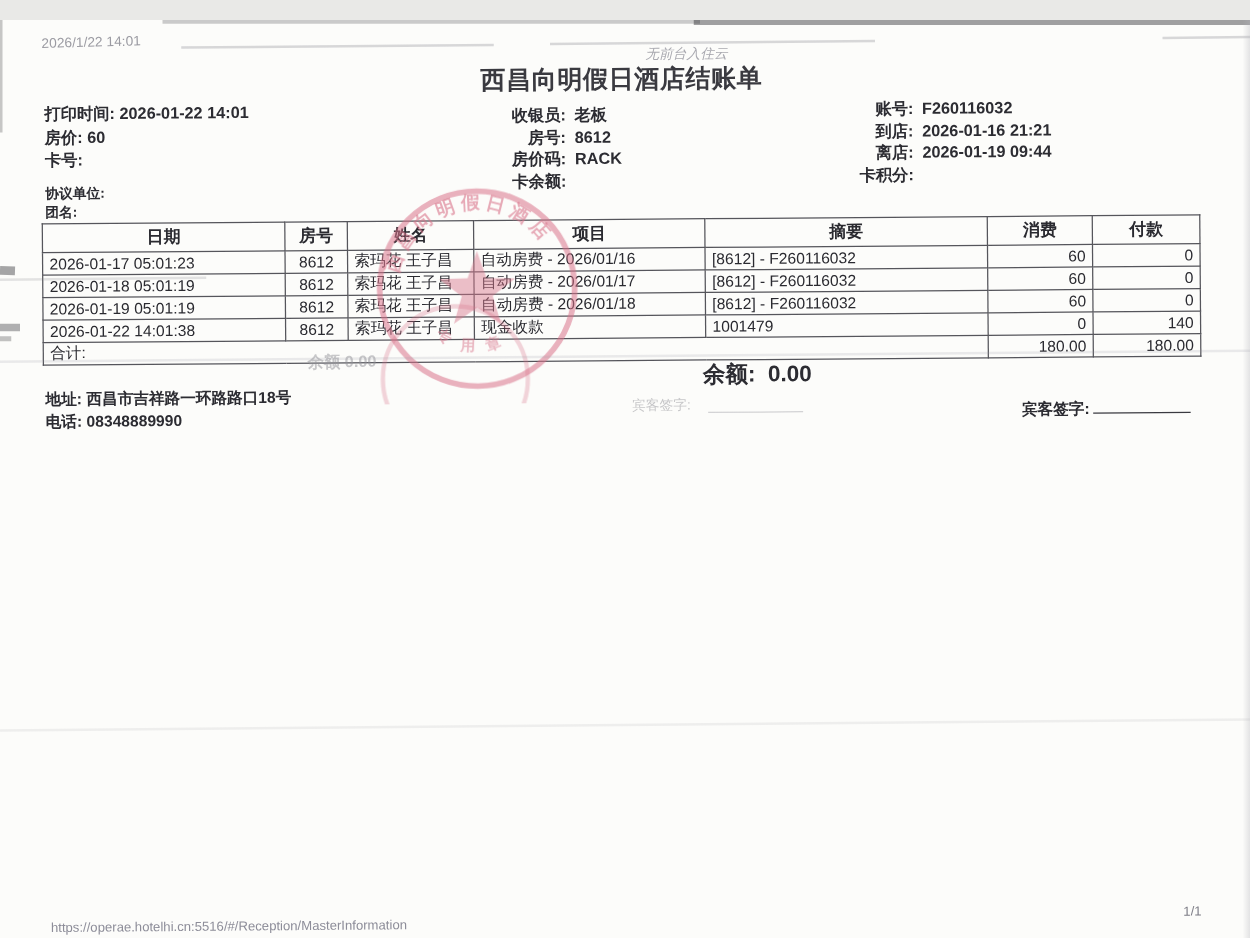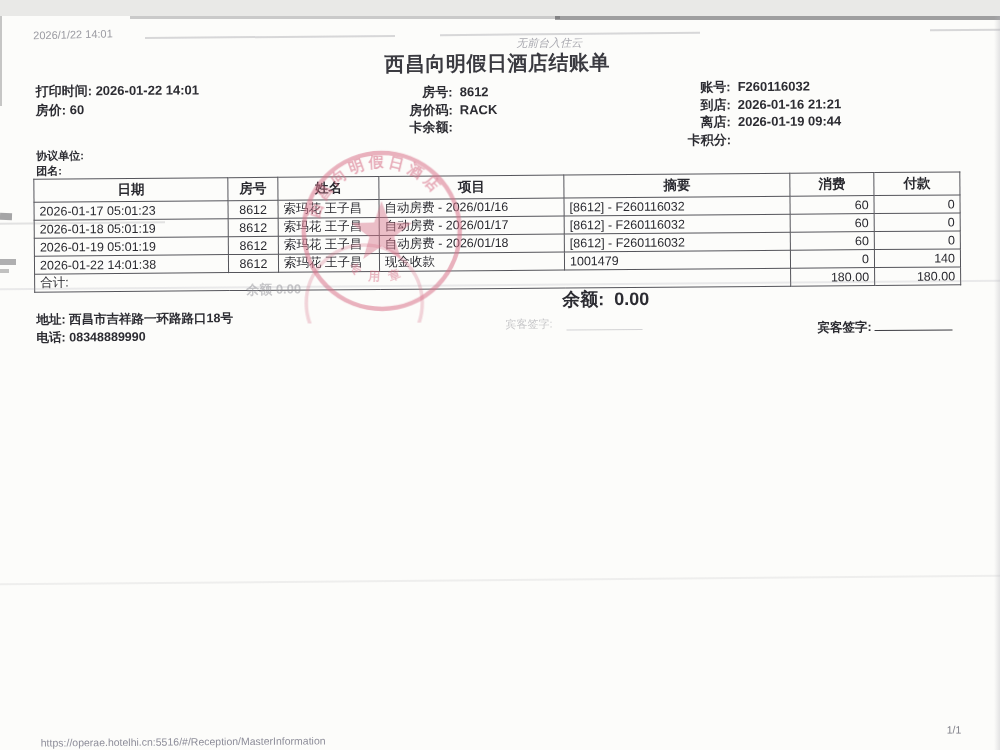--- a/index.html
+++ b/index.html
@@ -60,6 +60,10 @@
 
     <div class="abs" style="left:340px;top:67px;">
       <div class="flexline">
+          <span class="ml b">收银员:</span>
+          <span class="mv b">老板</span>
+        </div>
+      <div class="flexline">
           <span class="ml b">房号:</span>
           <span class="mv b">8612</span>
         </div>

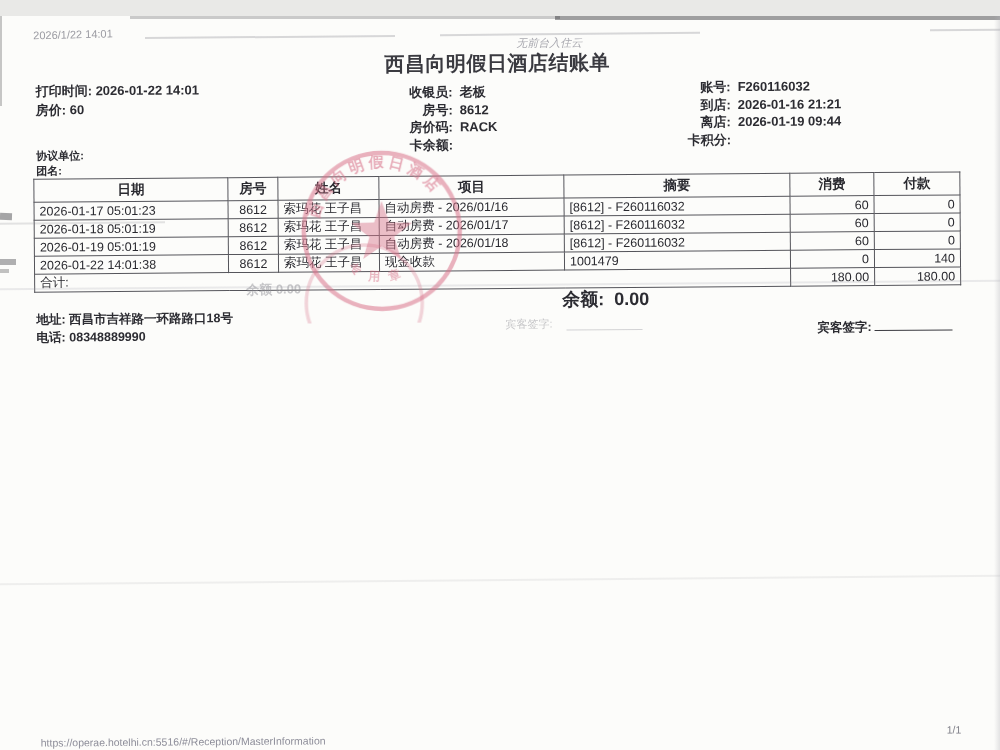--- a/index.html
+++ b/index.html
@@ -52,6 +52,7 @@
     <div class="abs" style="left:38px;top:63px;">
       <div class="info-line"><span class="b">打印时间:</span> <span class="b">2026-01-22 14:01</span></div>
       <div class="info-line"><span class="b">房价:</span> <span class="b">60</span></div>
+      <div class="info-line"><span class="b">卡号:</span> <span class="b"></span></div>
     </div>
     <div class="abs" style="left:38px;top:129px;">
       <div class="small-info"><span class="b">协议单位:</span> <span></span></div>

